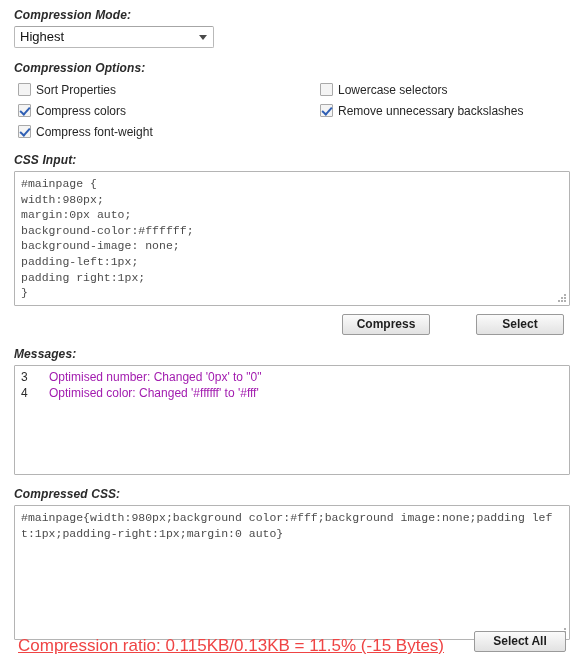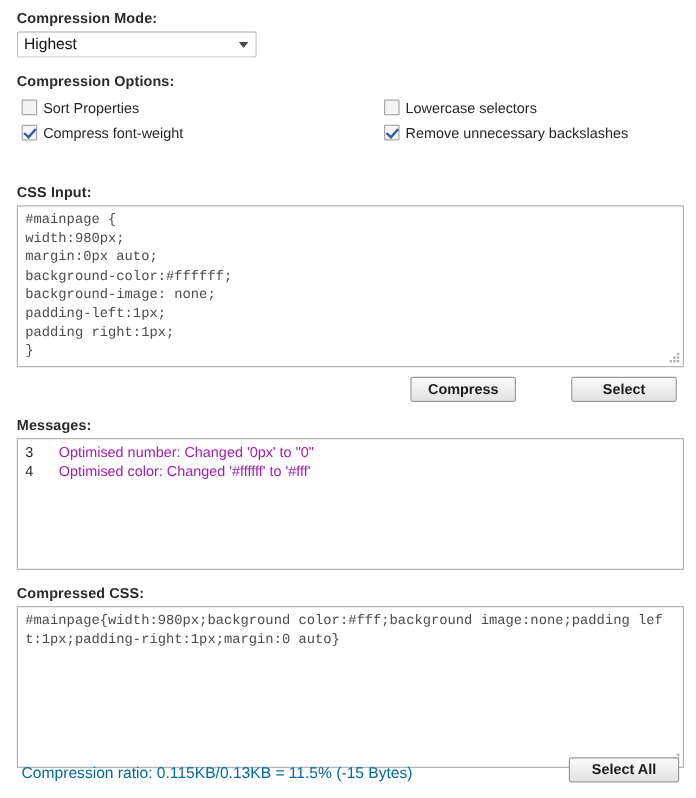--- a/index.html
+++ b/index.html
@@ -30,6 +30,7 @@
     letter-spacing: 0.1px;
     margin: 0 0 3px 2px;
     line-height: 15px;
+    font-style: italic;
   }
 
   

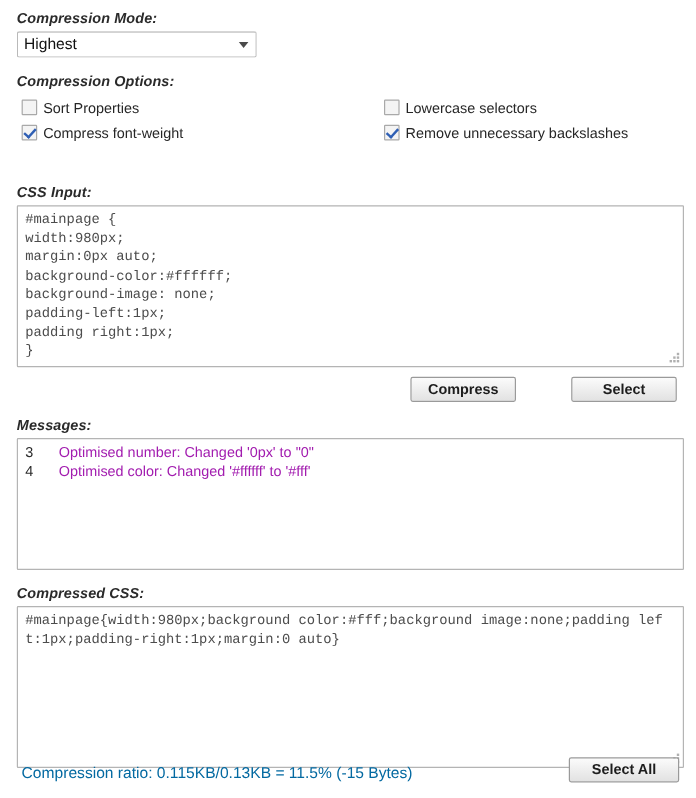--- a/index.html
+++ b/index.html
@@ -251,6 +251,10 @@
       </div>
       <div class="opt-row">
         <span class="cbx checked"></span>
+        <span class="opt-label">Compress colors</span>
+      </div>
+      <div class="opt-row">
+        <span class="cbx checked"></span>
         <span class="opt-label">Compress font-weight</span>
       </div>
     </div>

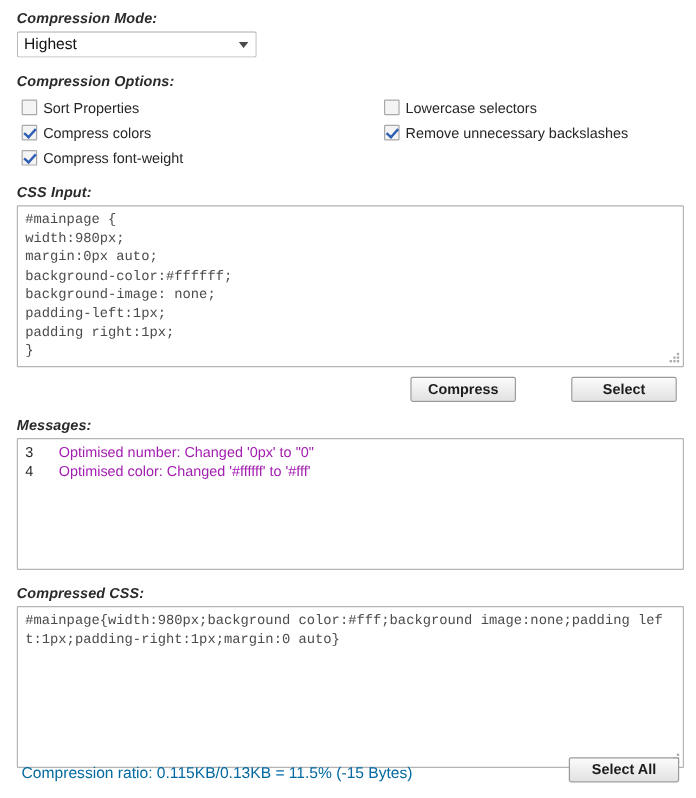--- a/index.html
+++ b/index.html
@@ -219,9 +219,10 @@
     position: absolute;
     left: 6px;
     top: 5px;
-    font-size: 13px;
-    color: #0369a1;
+    font-size: 17px;
+    color: #ef4444;
     white-space: nowrap;
+    text-decoration: underline;
   }
   .footer .btn {
     position: absolute;

